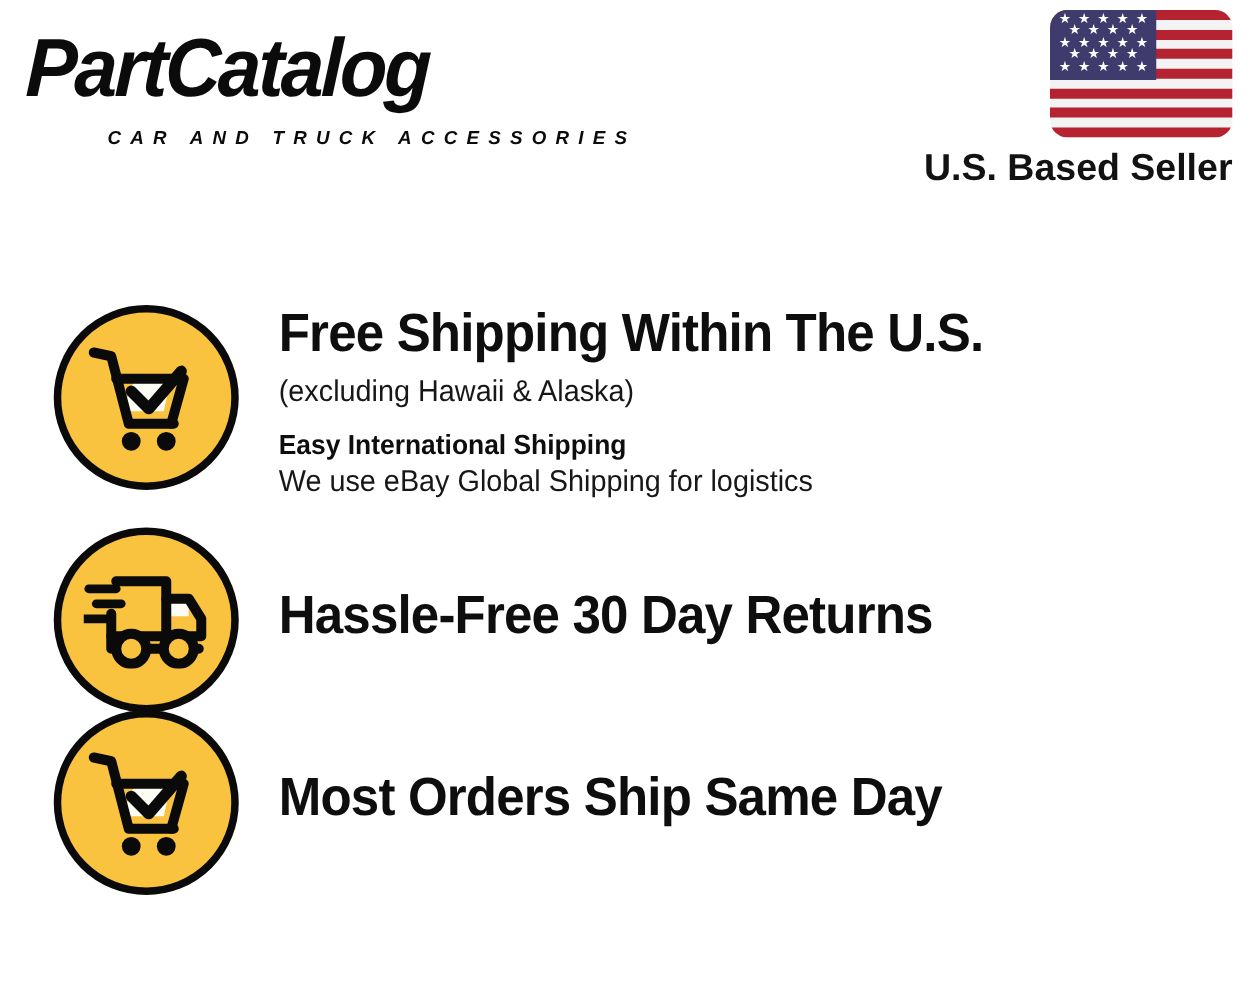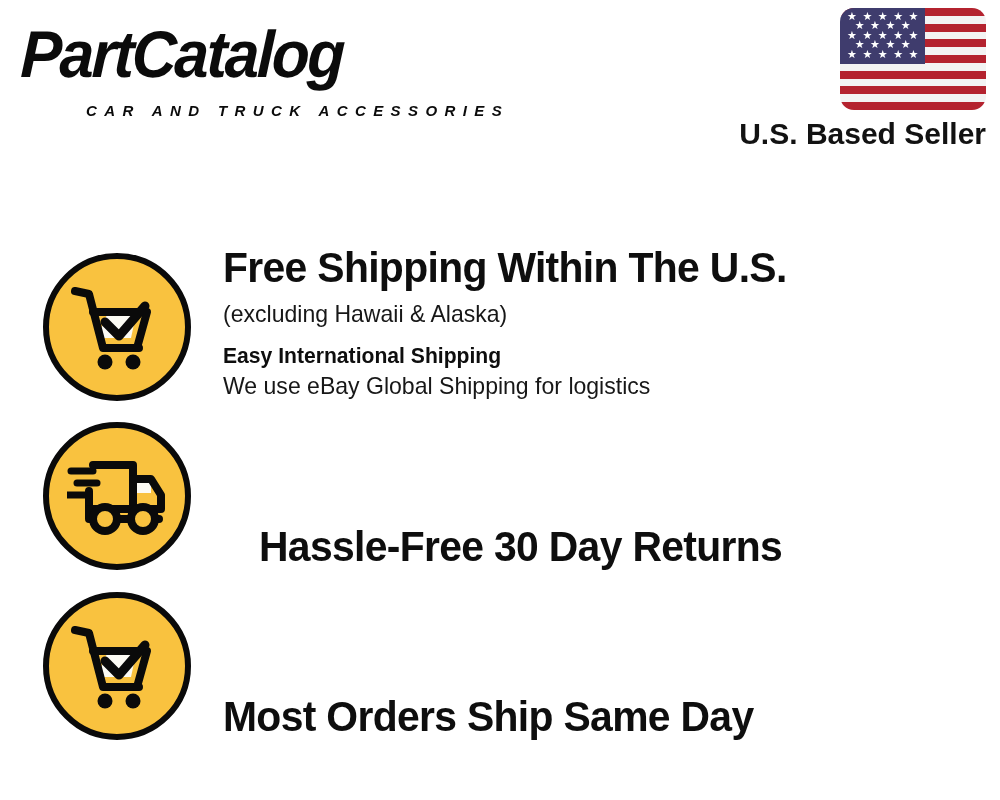--- a/index.html
+++ b/index.html
@@ -108,7 +108,7 @@
     left: 0;
     width: 923px;
     display: flex;
-    align-items: flex-end;
+    align-items: flex-start;
   }
   .row-1 { top: 244px; }
   .row-2 { top: 422px; gap: 36px; }

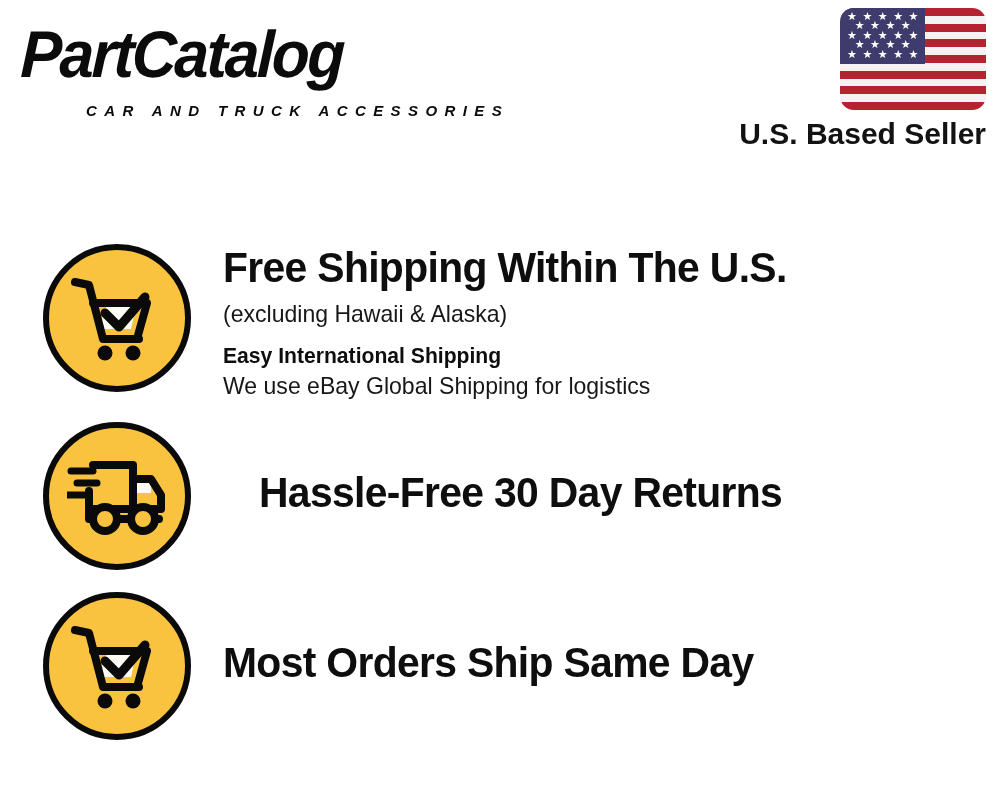--- a/index.html
+++ b/index.html
@@ -111,7 +111,7 @@
     align-items: flex-start;
   }
   .row-1 { top: 244px; }
-  .row-2 { top: 422px; gap: 36px; }
+  .row-2 { top: 422px; }
   .row-3 { top: 592px; }
 
   .icon-badge {

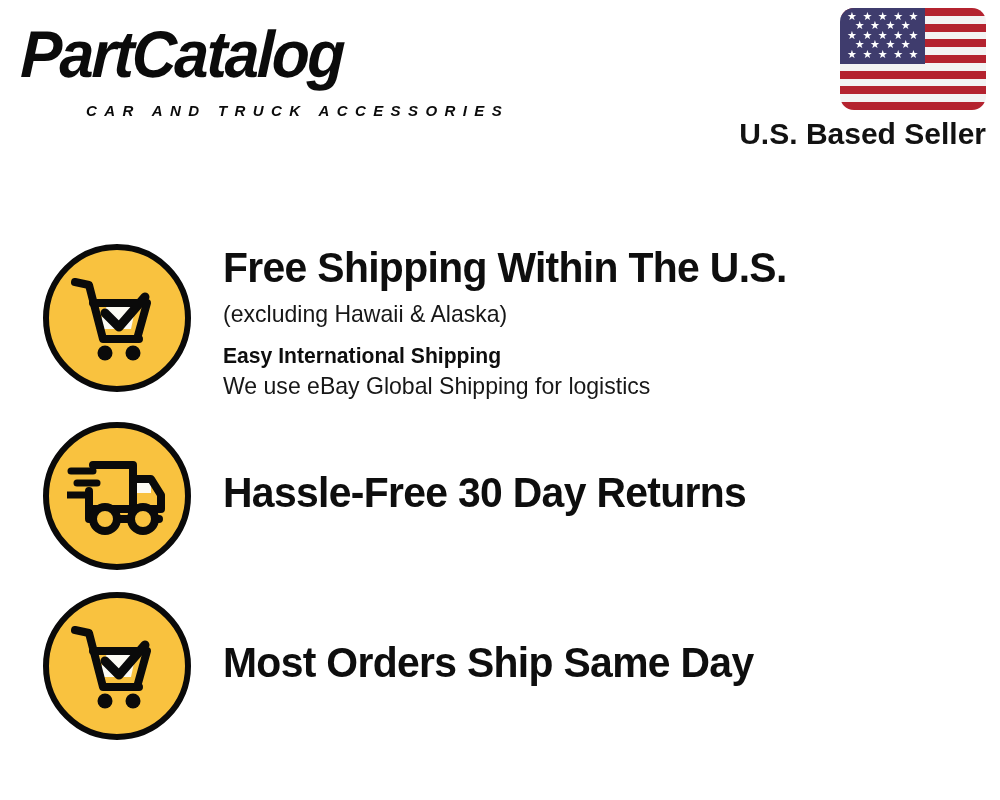--- a/index.html
+++ b/index.html
@@ -112,7 +112,7 @@
   }
   .row-1 { top: 244px; }
   .row-2 { top: 422px; }
-  .row-3 { top: 592px; }
+  .row-3 { top: 568px; }
 
   .icon-badge {
     position: relative;

